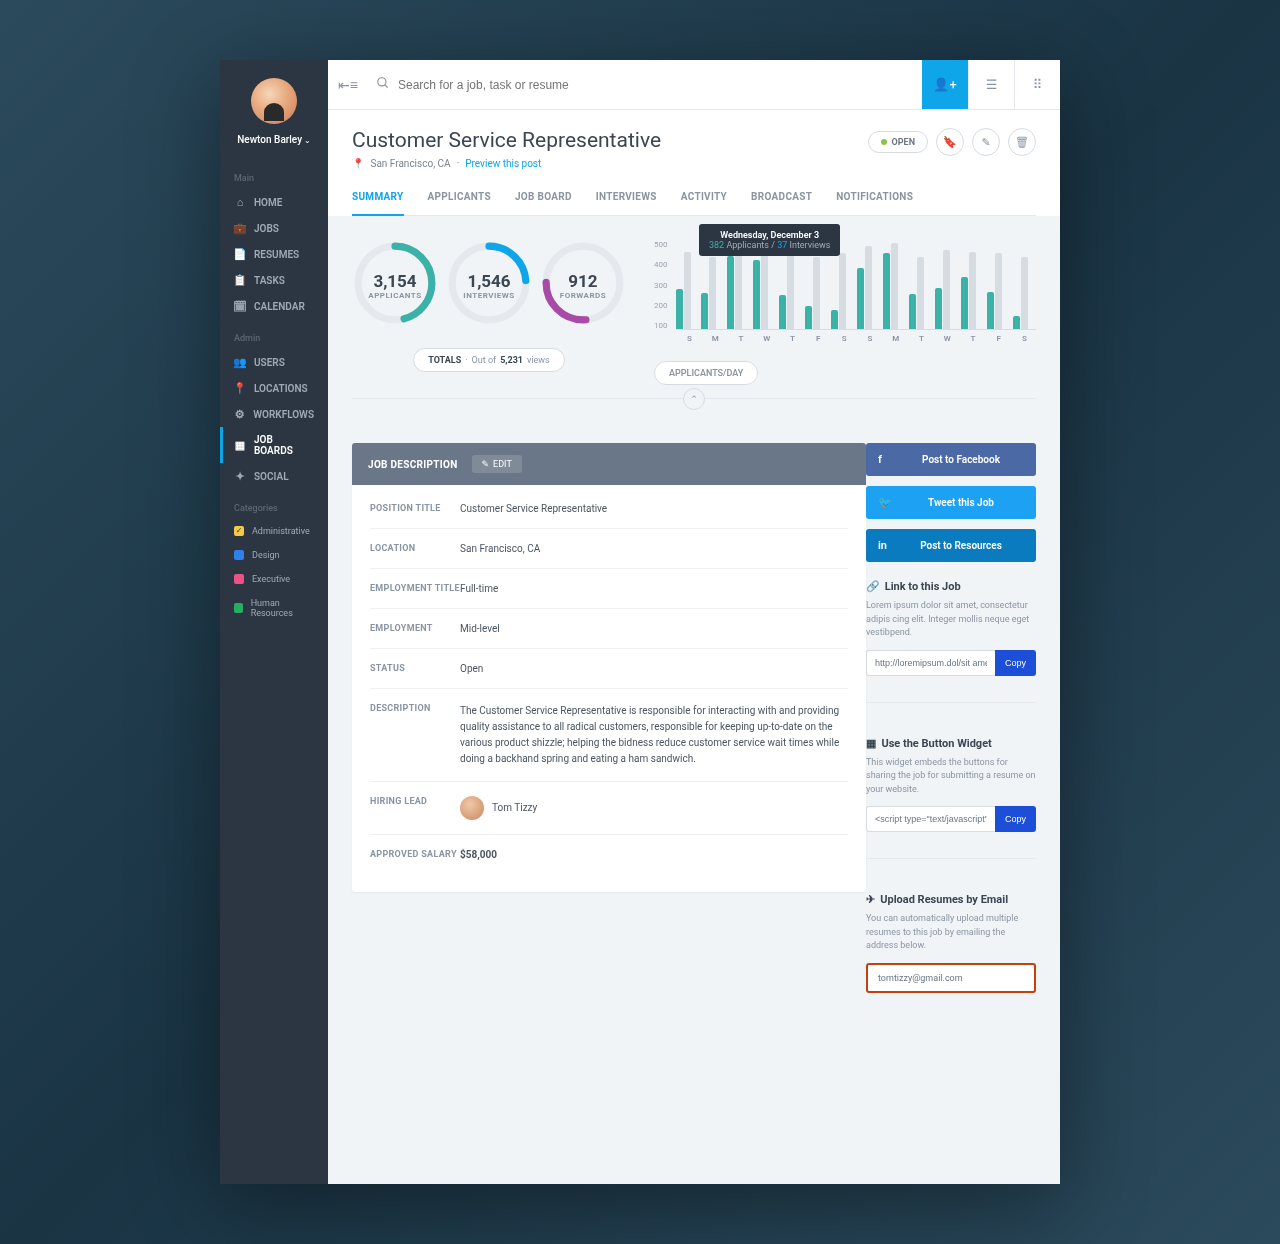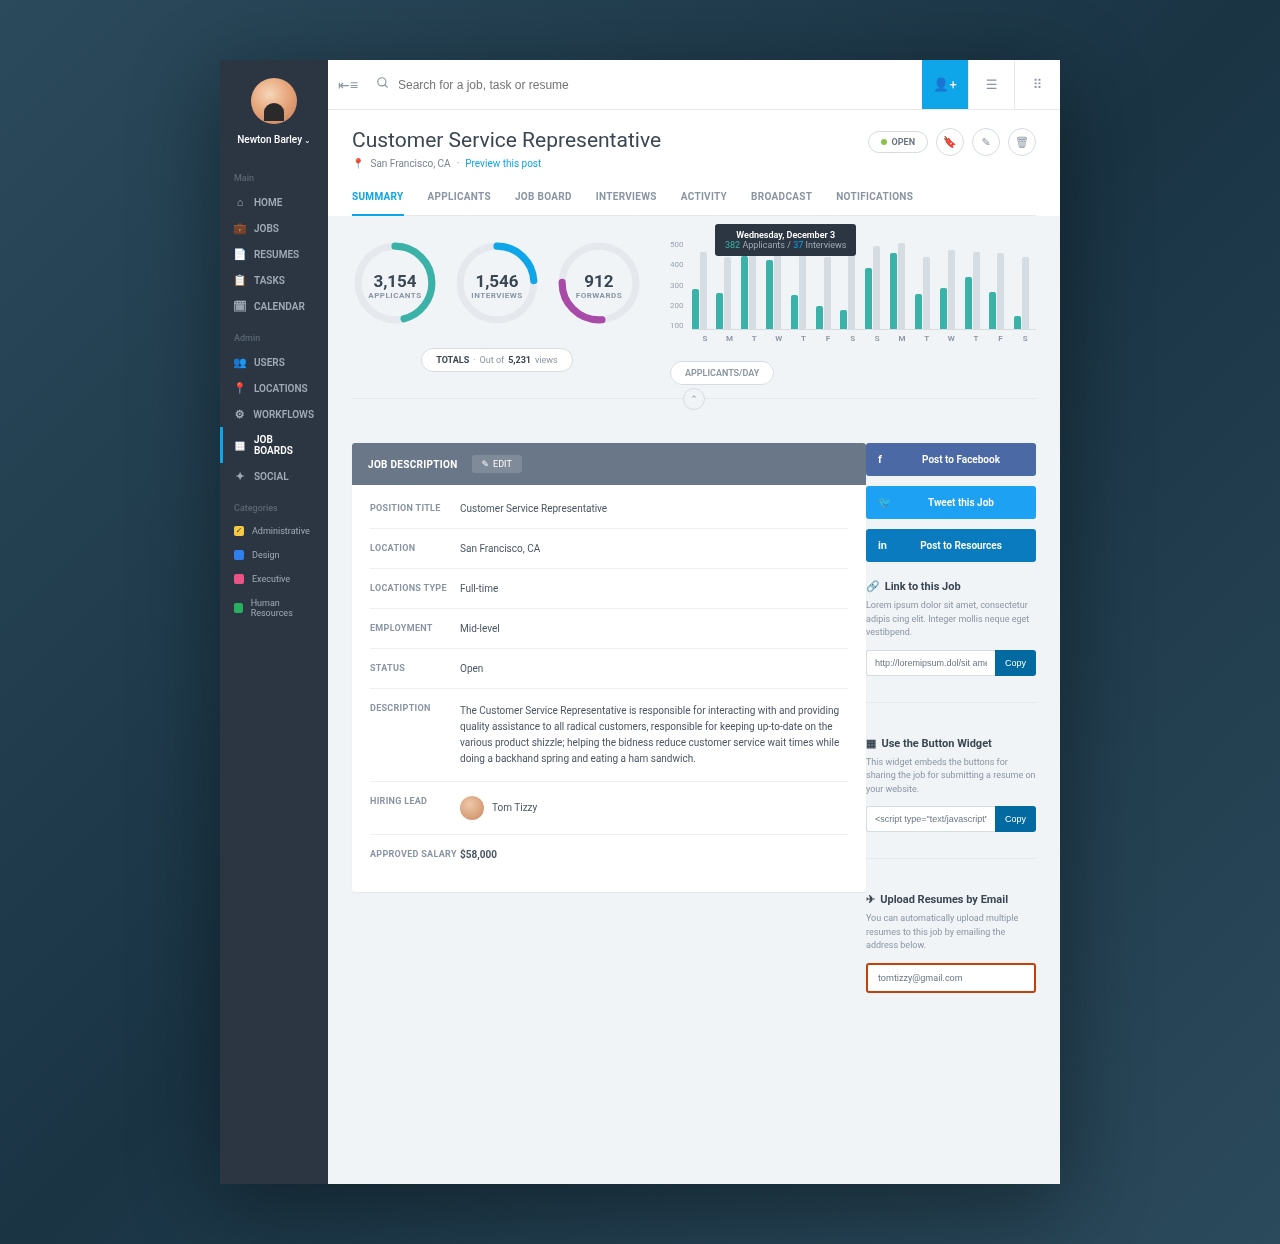--- a/index.html
+++ b/index.html
@@ -78,7 +78,7 @@
 
 .stats-area { padding:24px; }
 .stats-row { display:flex; gap:28px; align-items:flex-start; }
-.donuts { display:flex; gap:16px;align-items:flex-end; }
+.donuts { display:flex; gap:8px;align-items:flex-end; }
 .donut-wrap { text-align:center; position:relative; }
 .donut-svg { width:86px; height:86px; }
 .donut-label { position:absolute; top:50%; left:50%; transform:translate(-50%,-50%); }

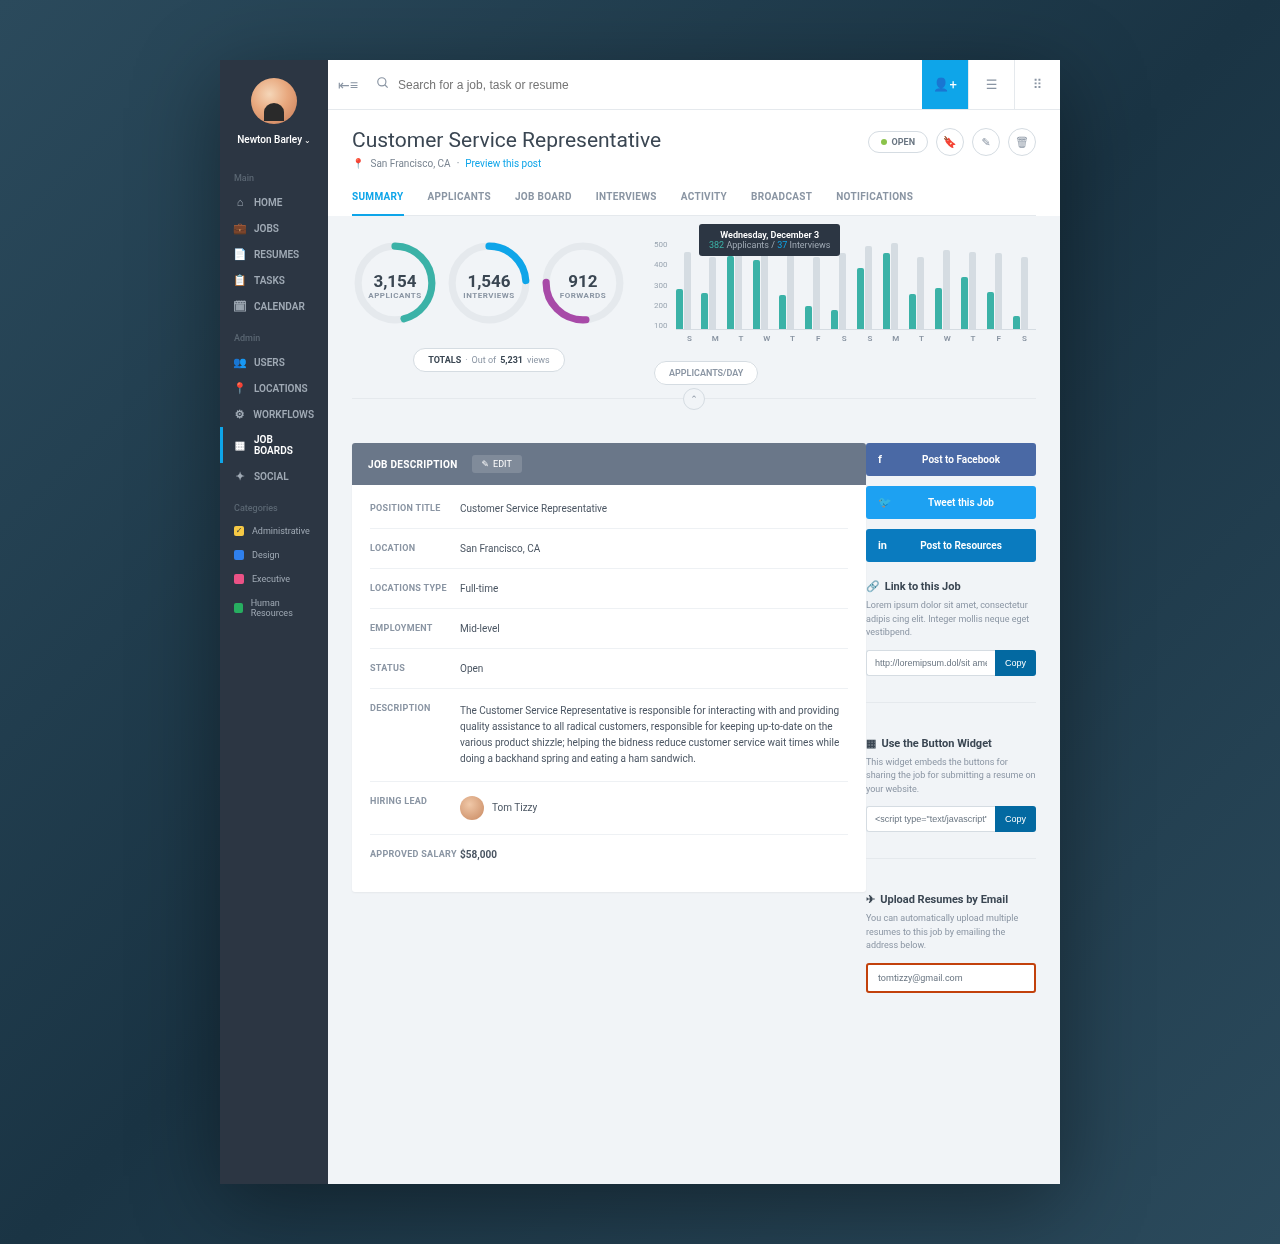--- a/index.html
+++ b/index.html
@@ -442,7 +442,7 @@
               <div class="field-val">San Francisco, CA</div>
             </div>
           <div class="field">
-              <div class="field-label">LOCATIONS TYPE</div>
+              <div class="field-label">EMPLOYMENT TITLE</div>
               <div class="field-val">Full-time</div>
             </div>
           <div class="field">

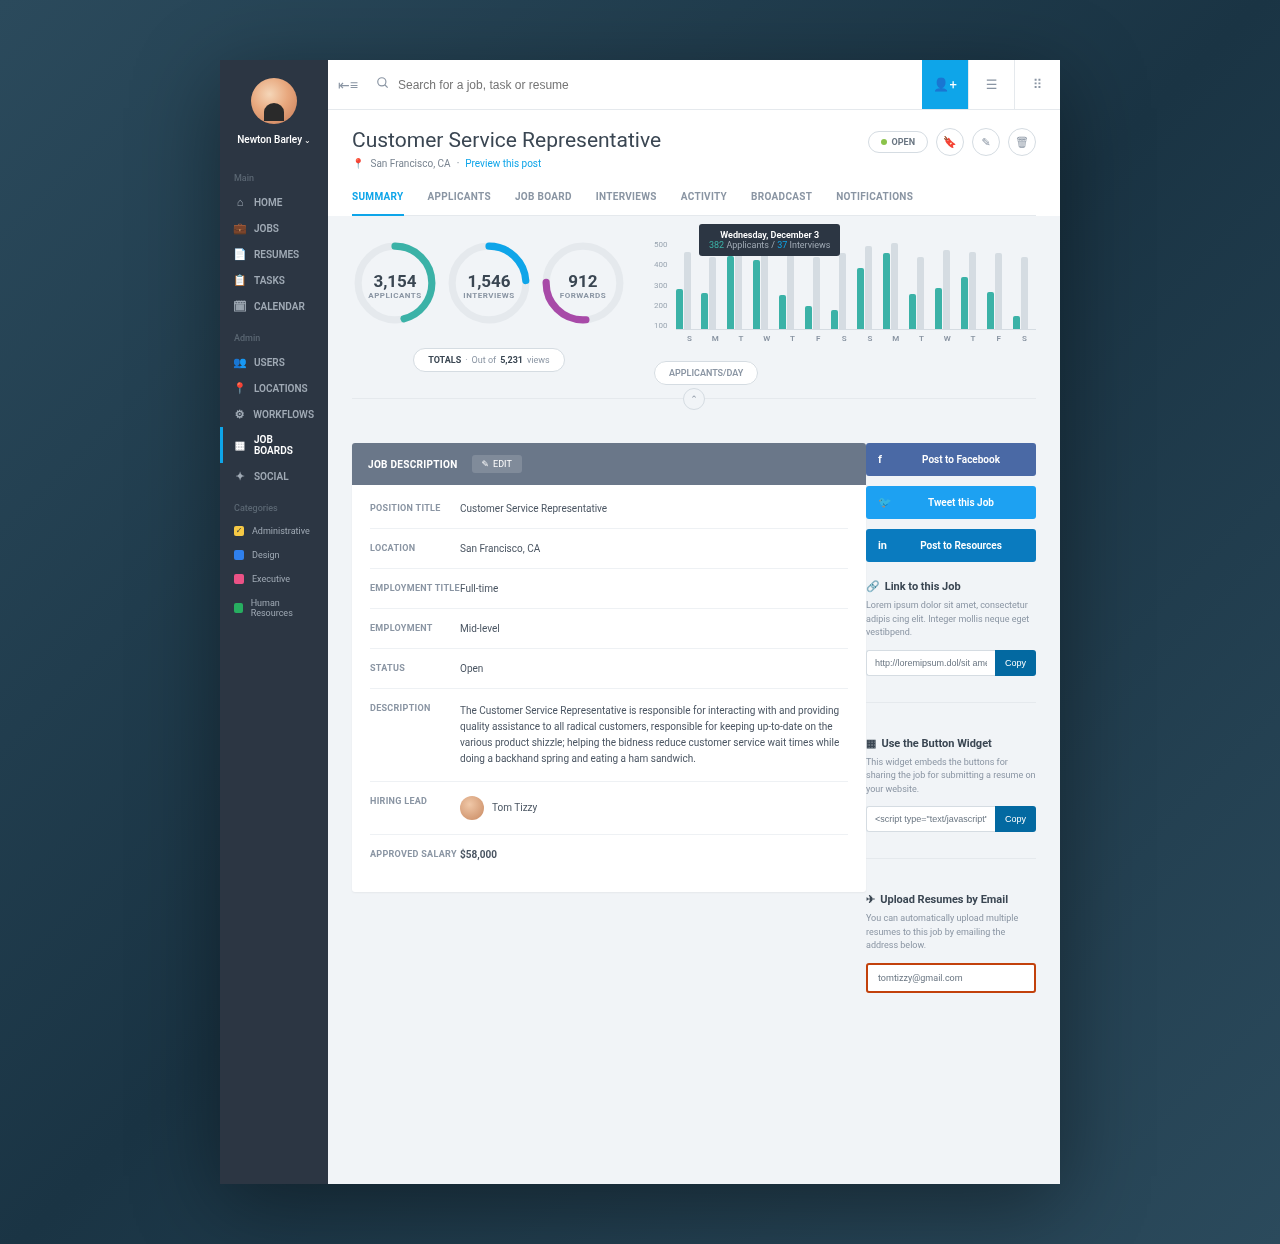--- a/index.html
+++ b/index.html
@@ -132,7 +132,7 @@
 .widget p { font-size:9px; color:#8a95a3; margin-top:6px; line-height:1.5; }
 .inp-row { display:flex; margin-top:10px; }
 .inp-row input { flex:1; border:1px solid #d5dce2; border-right:none; padding:7px 8px; font-size:9px; color:#6a7682; border-radius:3px 0 0 3px; min-width:0; }
-.copy-btn { background:#0369a1; color:#fff; font-size:9px; padding:0 10px; border:none; border-radius:0 3px 3px 0; cursor:pointer; }
+.copy-btn { background:#1d4ed8; color:#fff; font-size:9px; padding:0 10px; border:none; border-radius:0 3px 3px 0; cursor:pointer; }
 .email-box { background:#fff; border:2px solid #c2410c; padding:8px 10px; font-size:9px; color:#6a7682; margin-top:10px; border-radius:3px; }
 .wsep { border-top:1px solid #e5e9ed; margin:16px 0; }
 </style>

